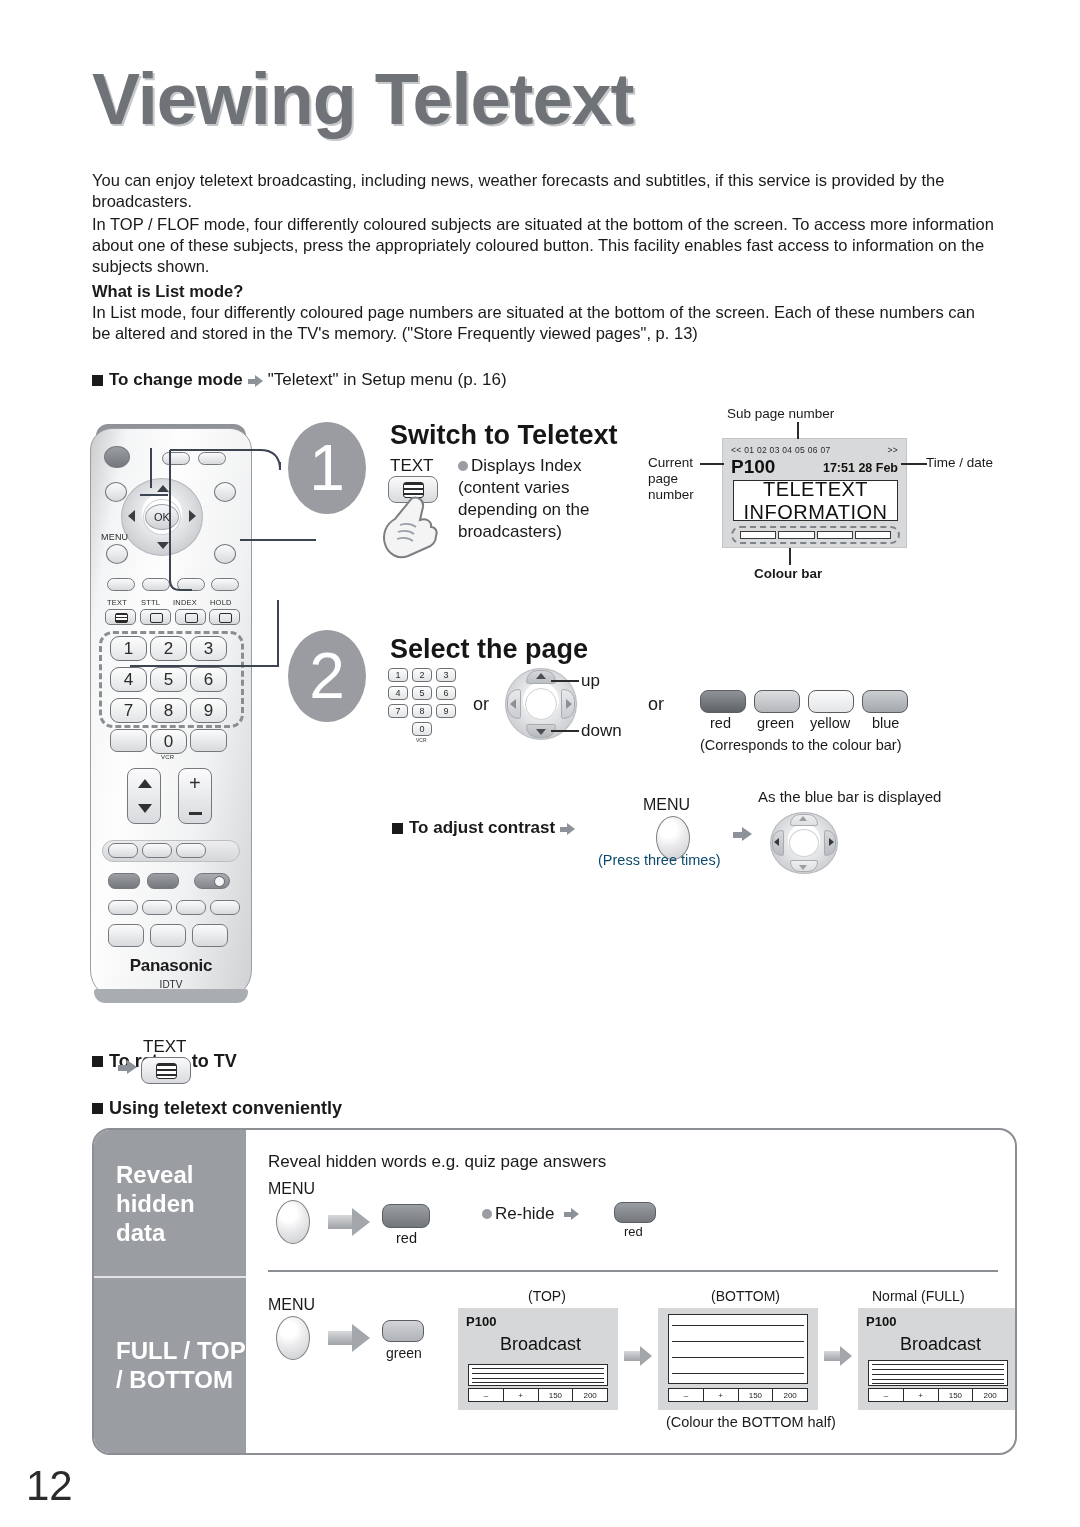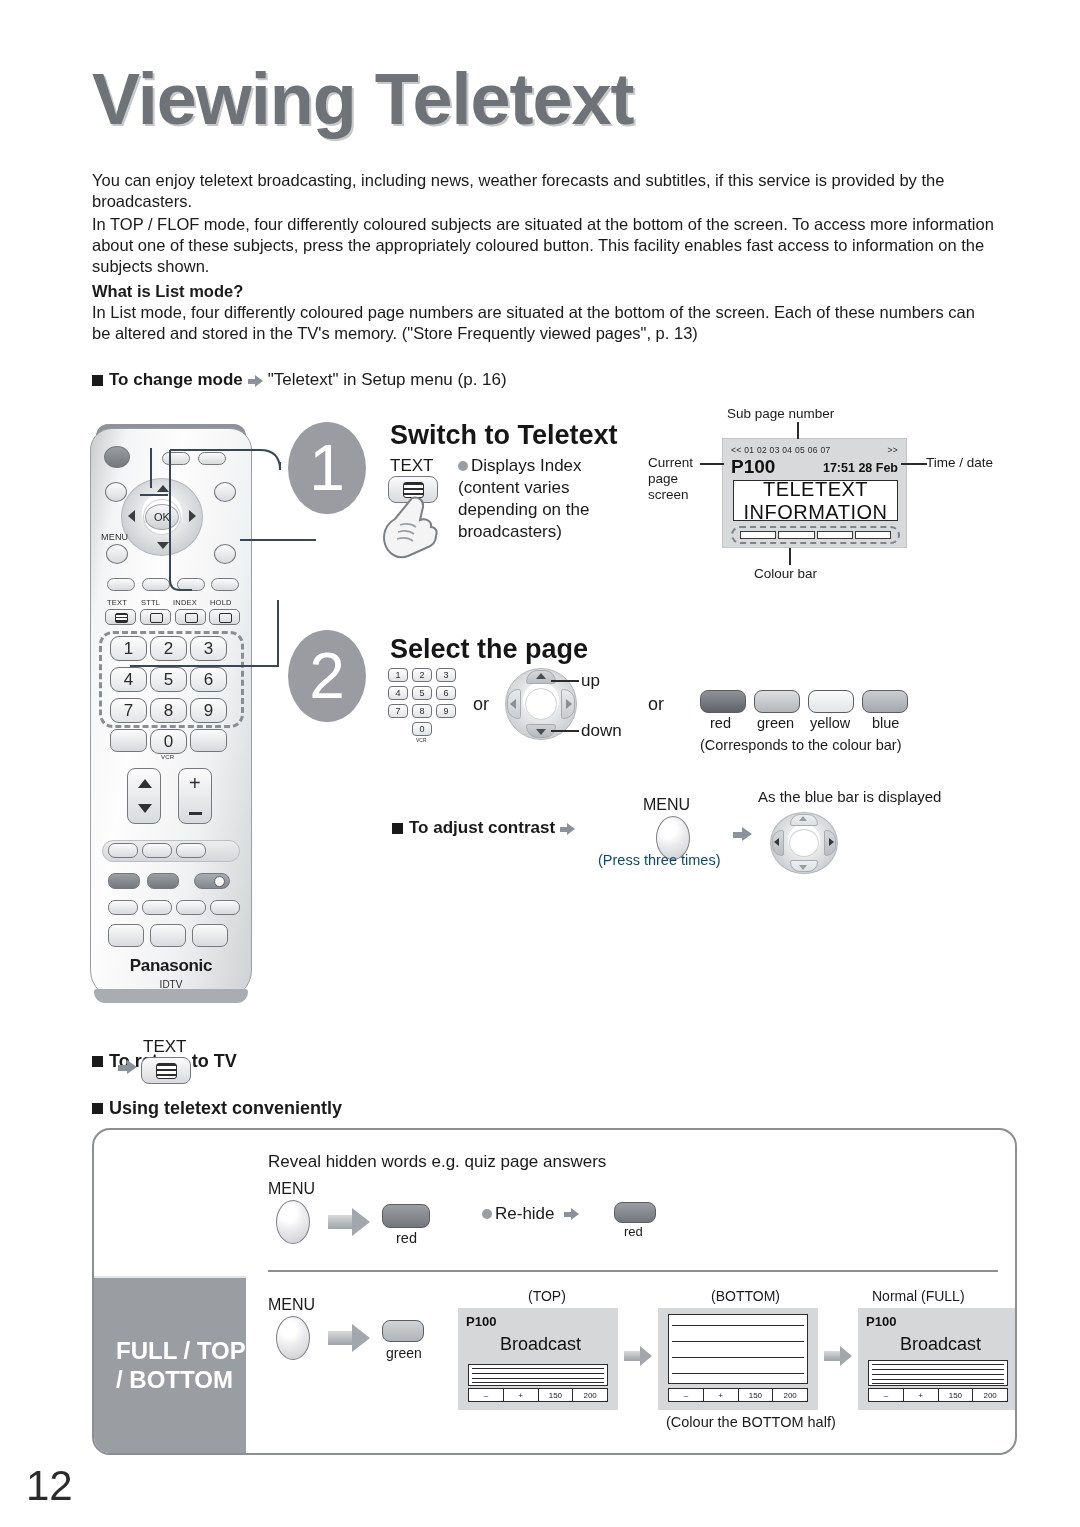--- a/index.html
+++ b/index.html
@@ -336,7 +336,7 @@
 <div class="callout" style="left:727px;top:406px;">Sub page number</div>
 <div class="lead" style="left:797px;top:422px;width:1.5px;height:17px;"></div>
 
-<div class="callout" style="left:648px;top:455px;width:68px;">Current page screen</div>
+<div class="callout" style="left:648px;top:455px;width:68px;">Current page number</div>
 <div class="lead" style="left:700px;top:463px;width:24px;height:1.5px;"></div>
 
 <div class="callout" style="left:926px;top:455px;">Time / date</div>

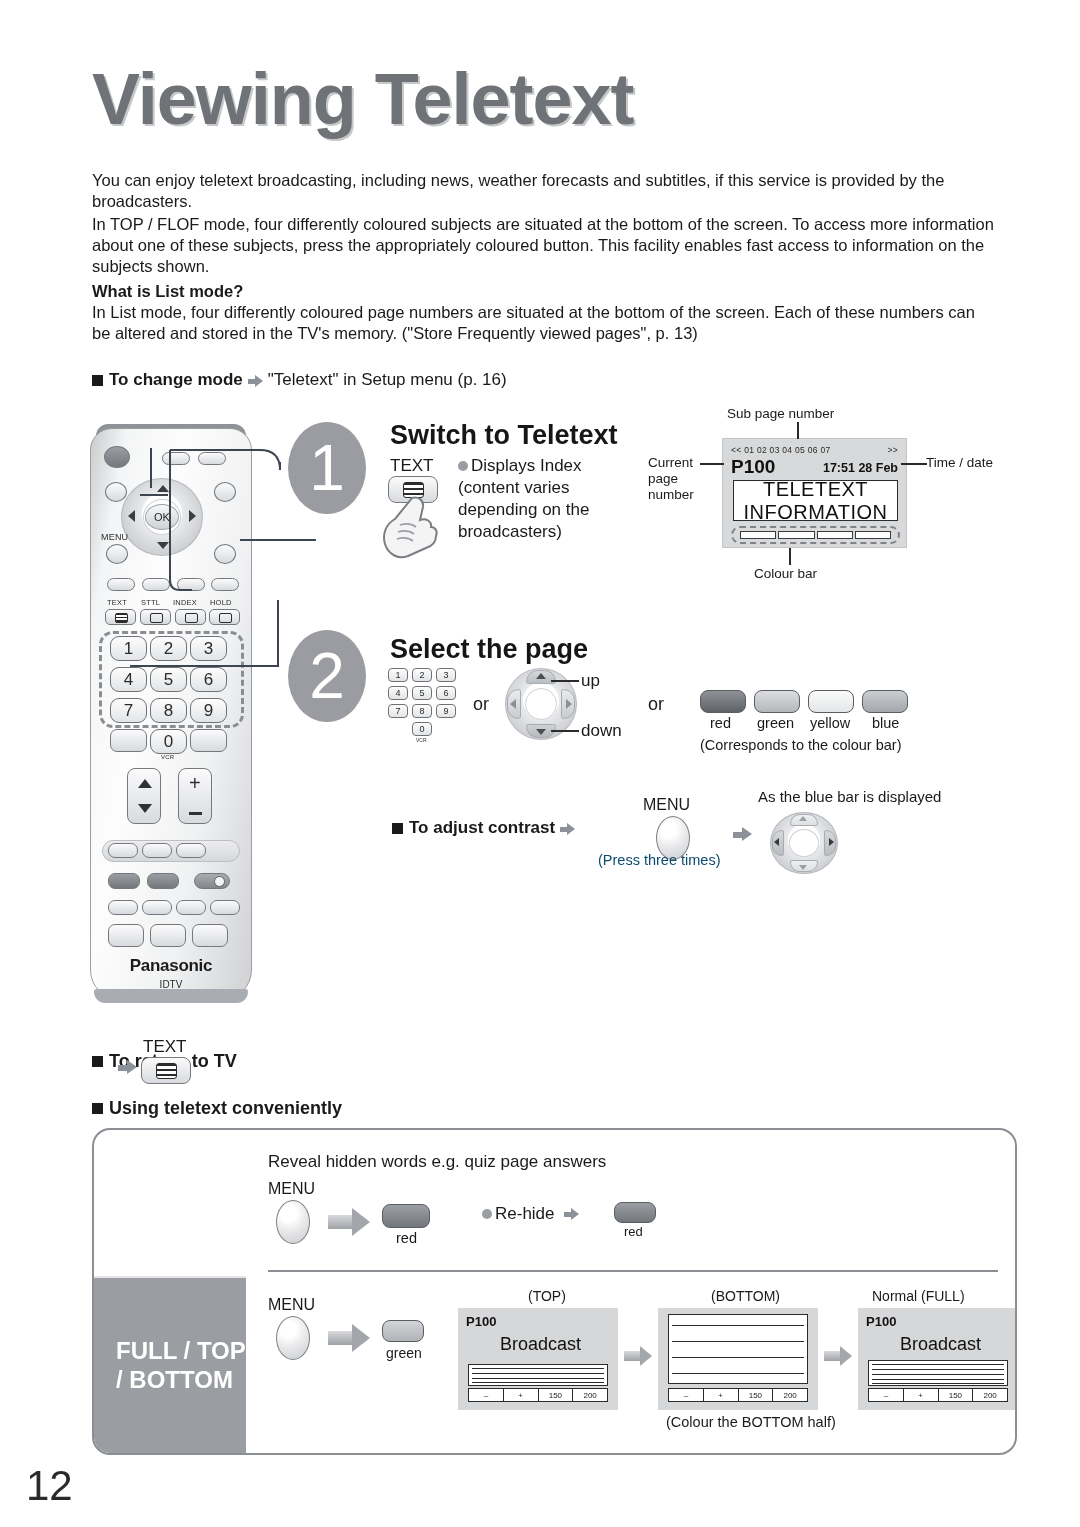--- a/index.html
+++ b/index.html
@@ -343,7 +343,7 @@
 <div class="lead" style="left:901px;top:463px;width:26px;height:1.5px;"></div>
 
 <div class="lead" style="left:789px;top:548px;width:1.5px;height:17px;"></div>
-<div class="callout" style="left:754px;top:566px;">Colour bar</div>
+<div class="callout" style="left:754px;top:566px;font-weight:bold;">Colour bar</div>
 
 <div class="step-circle" style="left:288px;top:630px;">2</div>
 <div class="step-title" style="left:390px;top:634px;">Select the page</div>

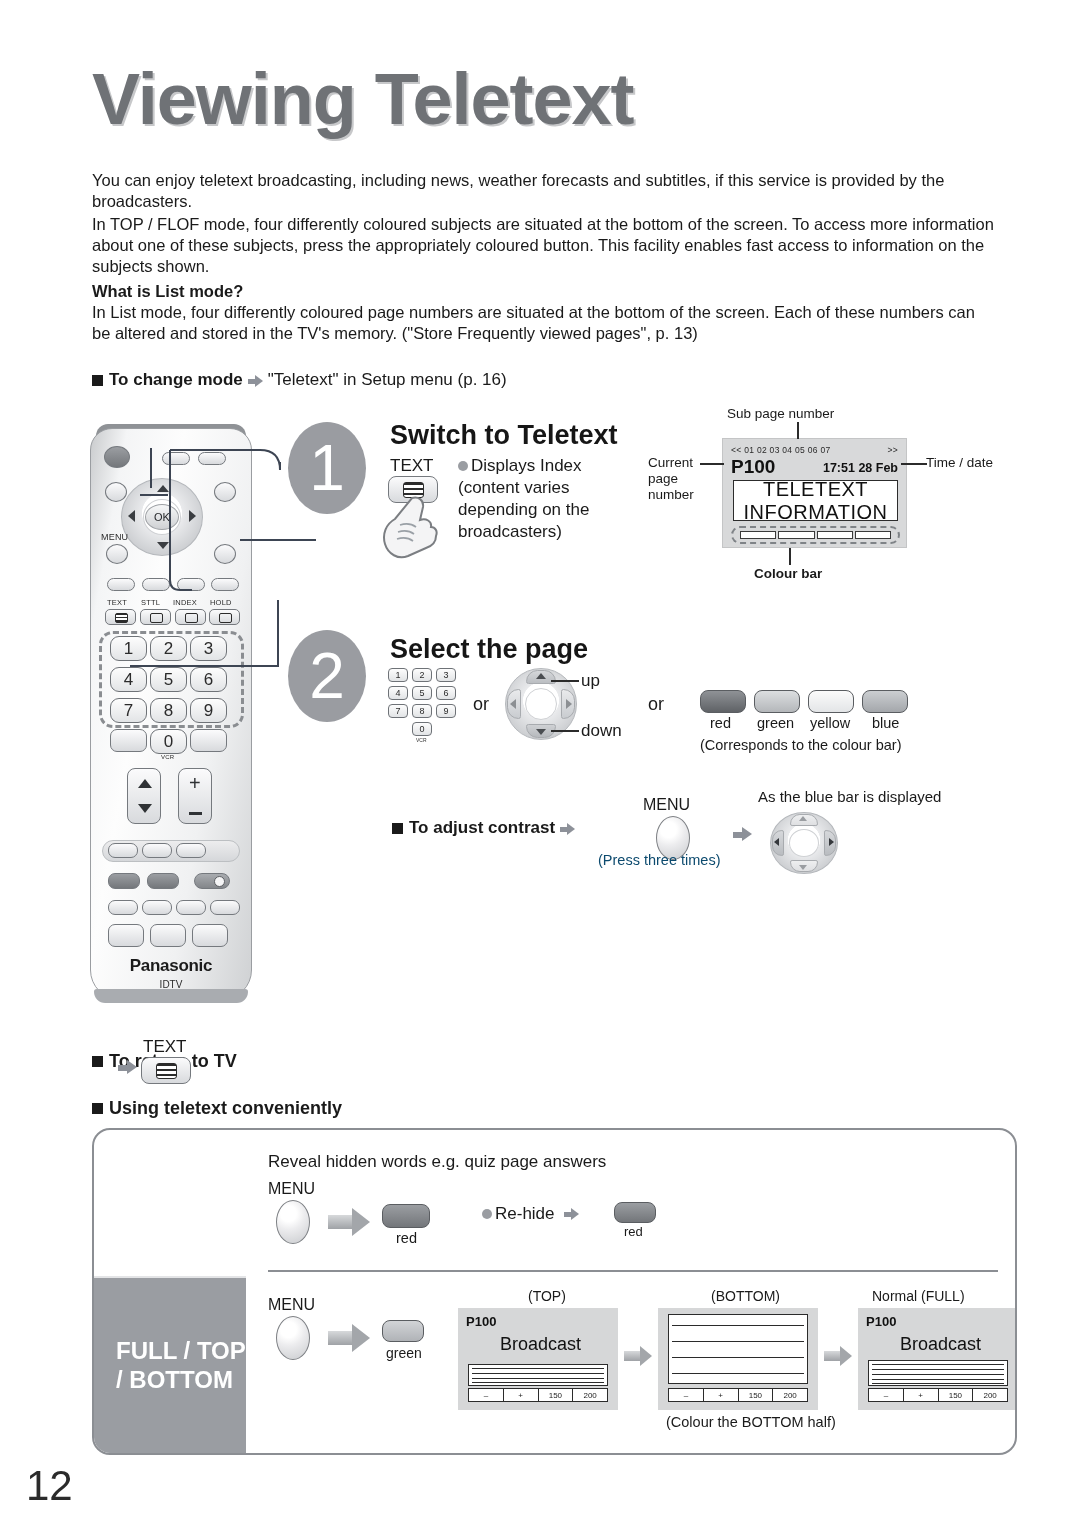--- a/index.html
+++ b/index.html
@@ -434,6 +434,7 @@
 
 <div id="conv-panel">
 
+  <div class="conv-side" style="top:0; height:146px;">Reveal hidden data</div>
   <div class="conv-div" style="left:0;top:146px;width:152px;height:2px;"></div>
 
   <div class="conv-side" style="top:148px; height:179px; padding-top:58px;">FULL / TOP / BOTTOM</div>

